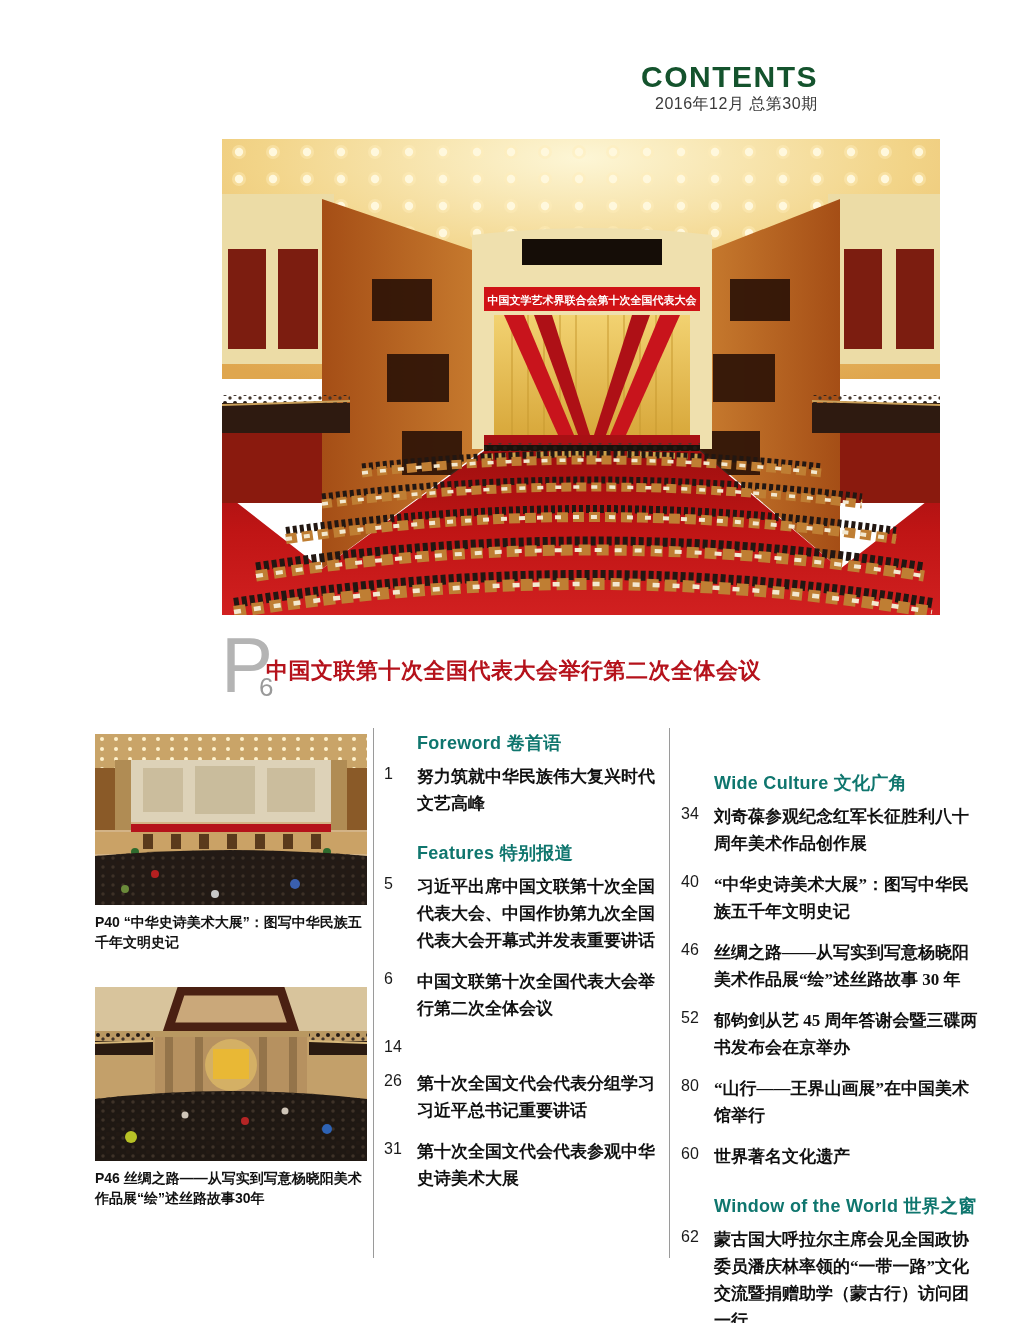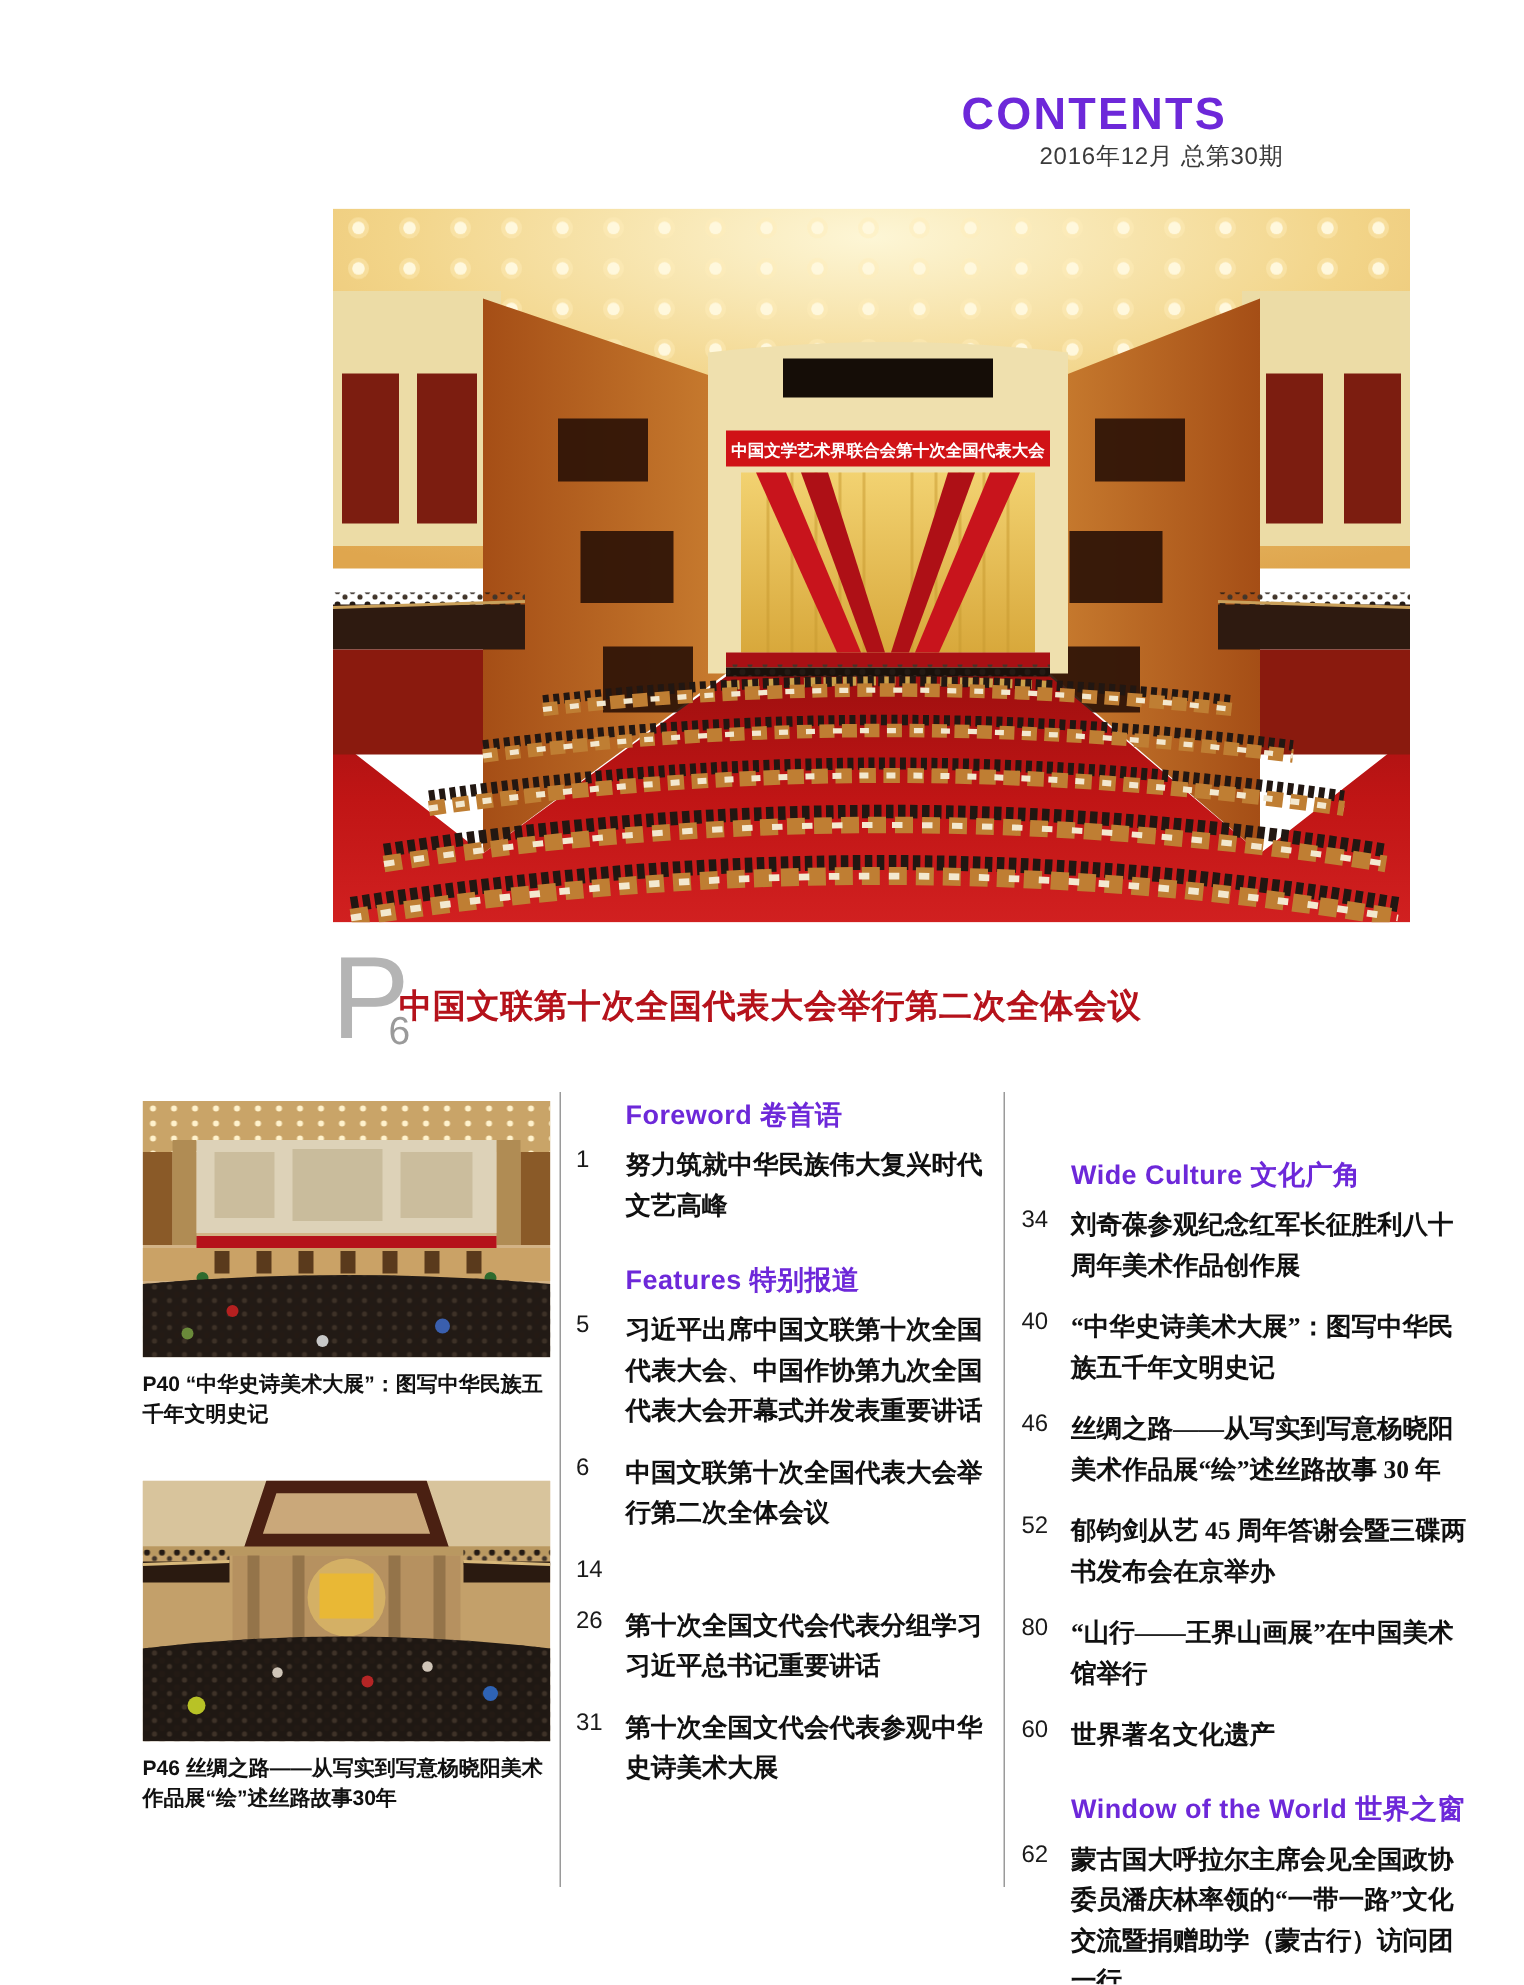--- a/index.html
+++ b/index.html
@@ -8,7 +8,7 @@
 
   
   .contents-en{position:absolute;left:641px;top:60px;font-size:30px;font-weight:bold;
-               color:#6d28d9;letter-spacing:1.5px;}
+               color:#14532d;letter-spacing:1.5px;}
   .issue-info{position:absolute;left:655px;top:94px;font-size:16px;color:#3a3a3a;letter-spacing:0.5px;margin-left:38px;}
   .title-cn{position:absolute;left:820px;top:54px;font-size:57px;font-weight:bold;
             color:#a6121d;word-spacing:8px;line-height:1;}

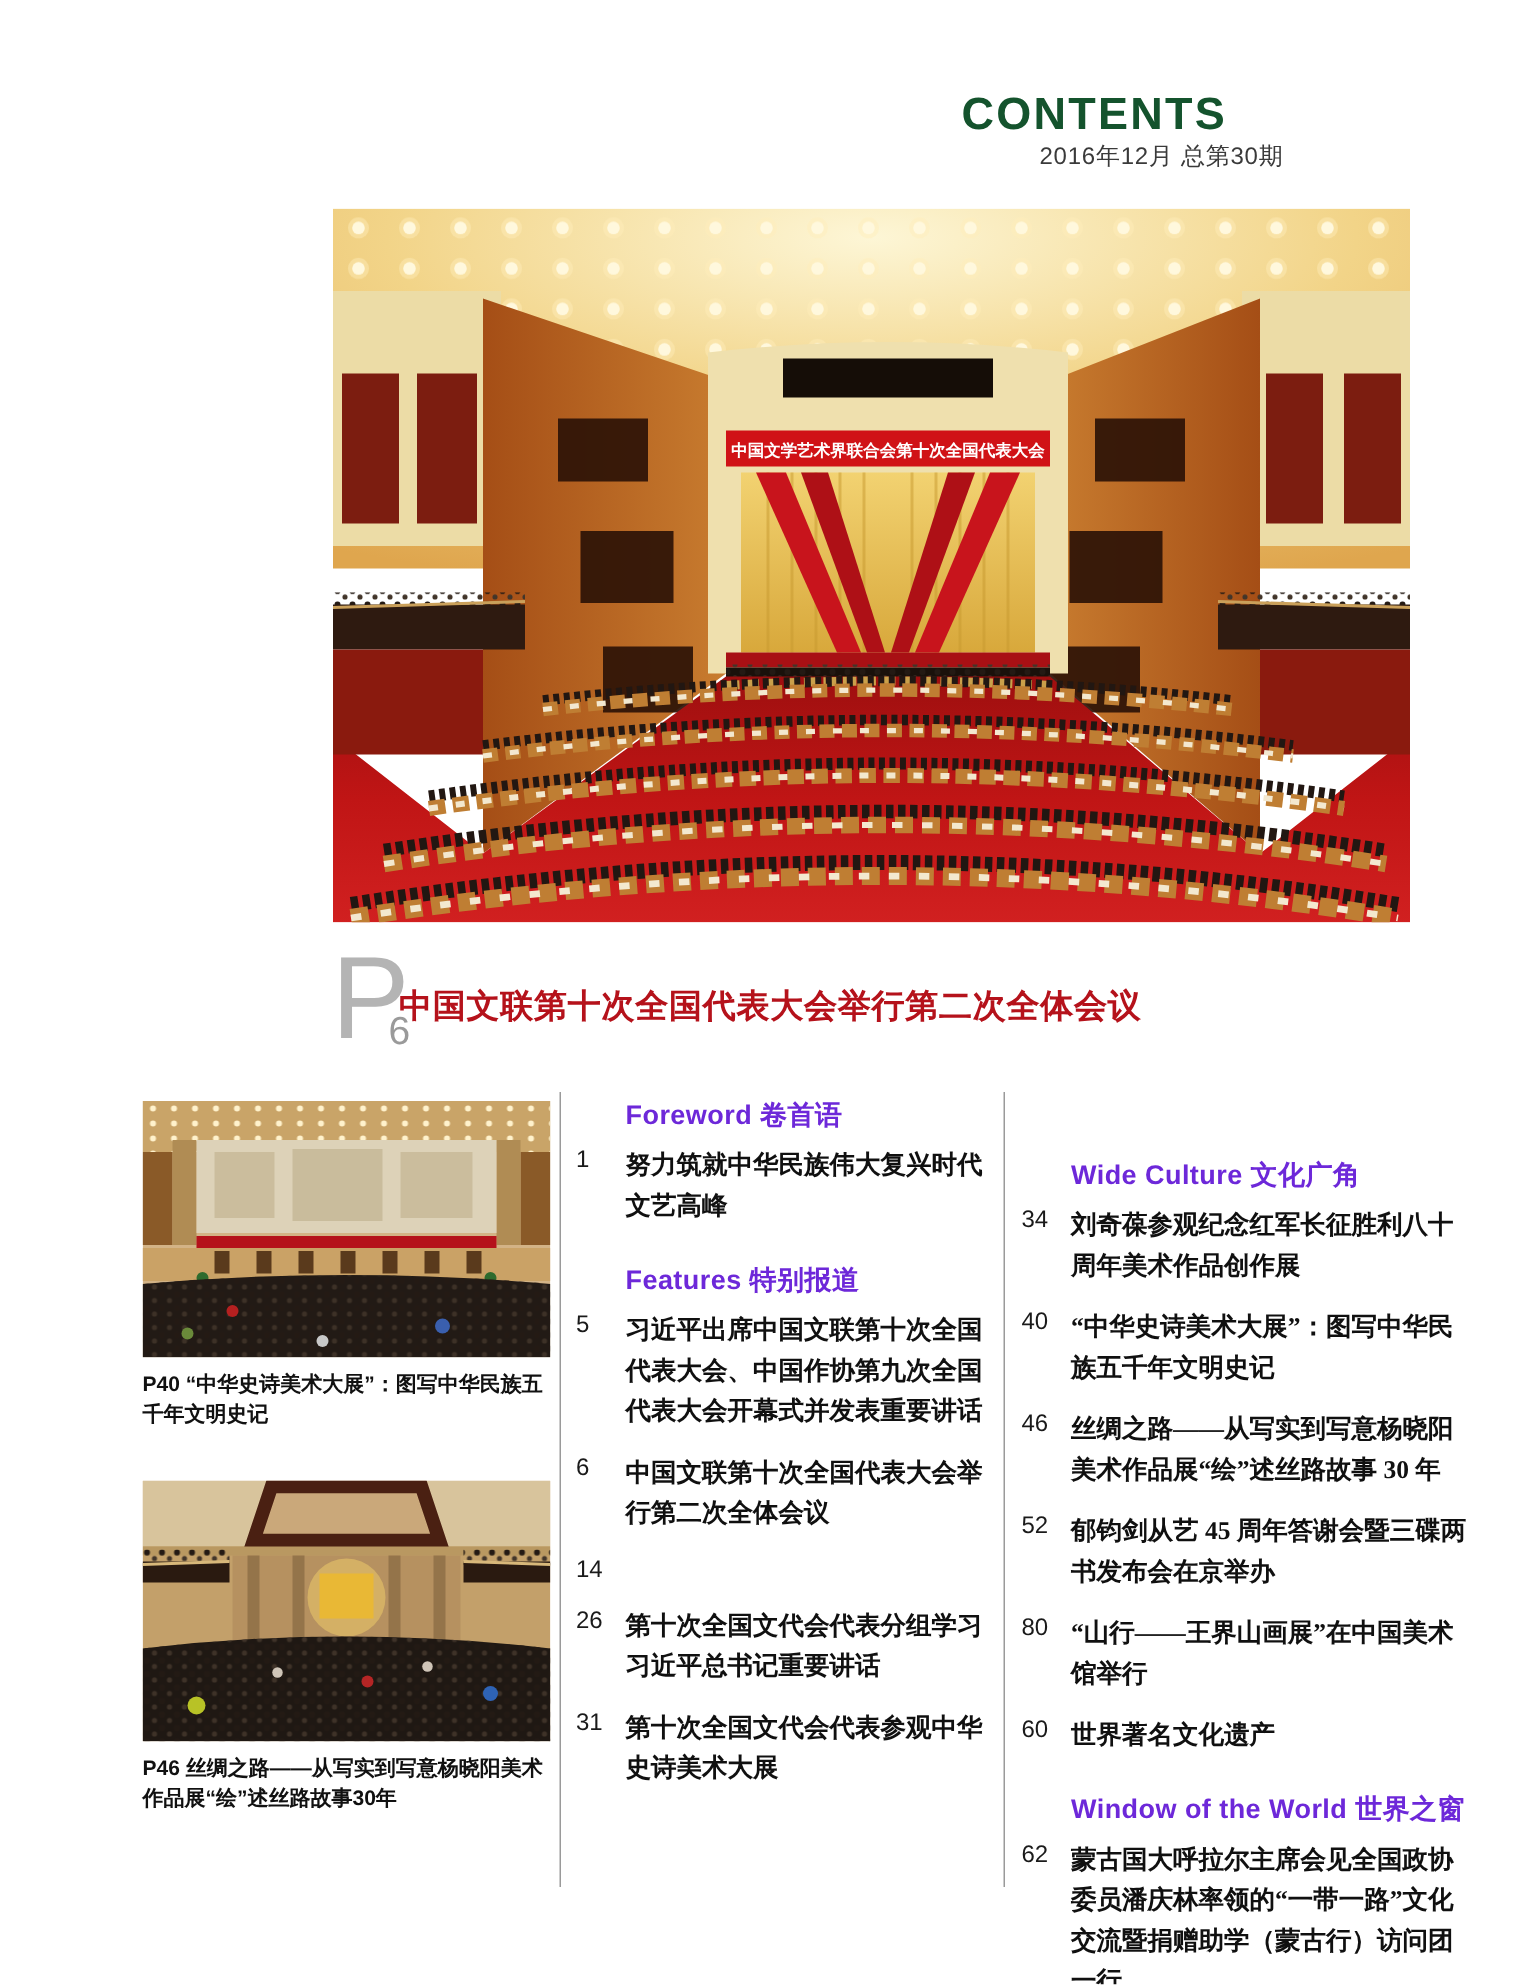--- a/index.html
+++ b/index.html
@@ -9,7 +9,7 @@
   
   .contents-en{position:absolute;left:641px;top:60px;font-size:30px;font-weight:bold;
                color:#14532d;letter-spacing:1.5px;}
-  .issue-info{position:absolute;left:655px;top:94px;font-size:16px;color:#3a3a3a;letter-spacing:0.5px;margin-left:38px;}
+  .issue-info{position:absolute;left:655px;top:94px;font-size:16px;color:#3a3a3a;letter-spacing:0.5px;}
   .title-cn{position:absolute;left:820px;top:54px;font-size:57px;font-weight:bold;
             color:#a6121d;word-spacing:8px;line-height:1;}
 

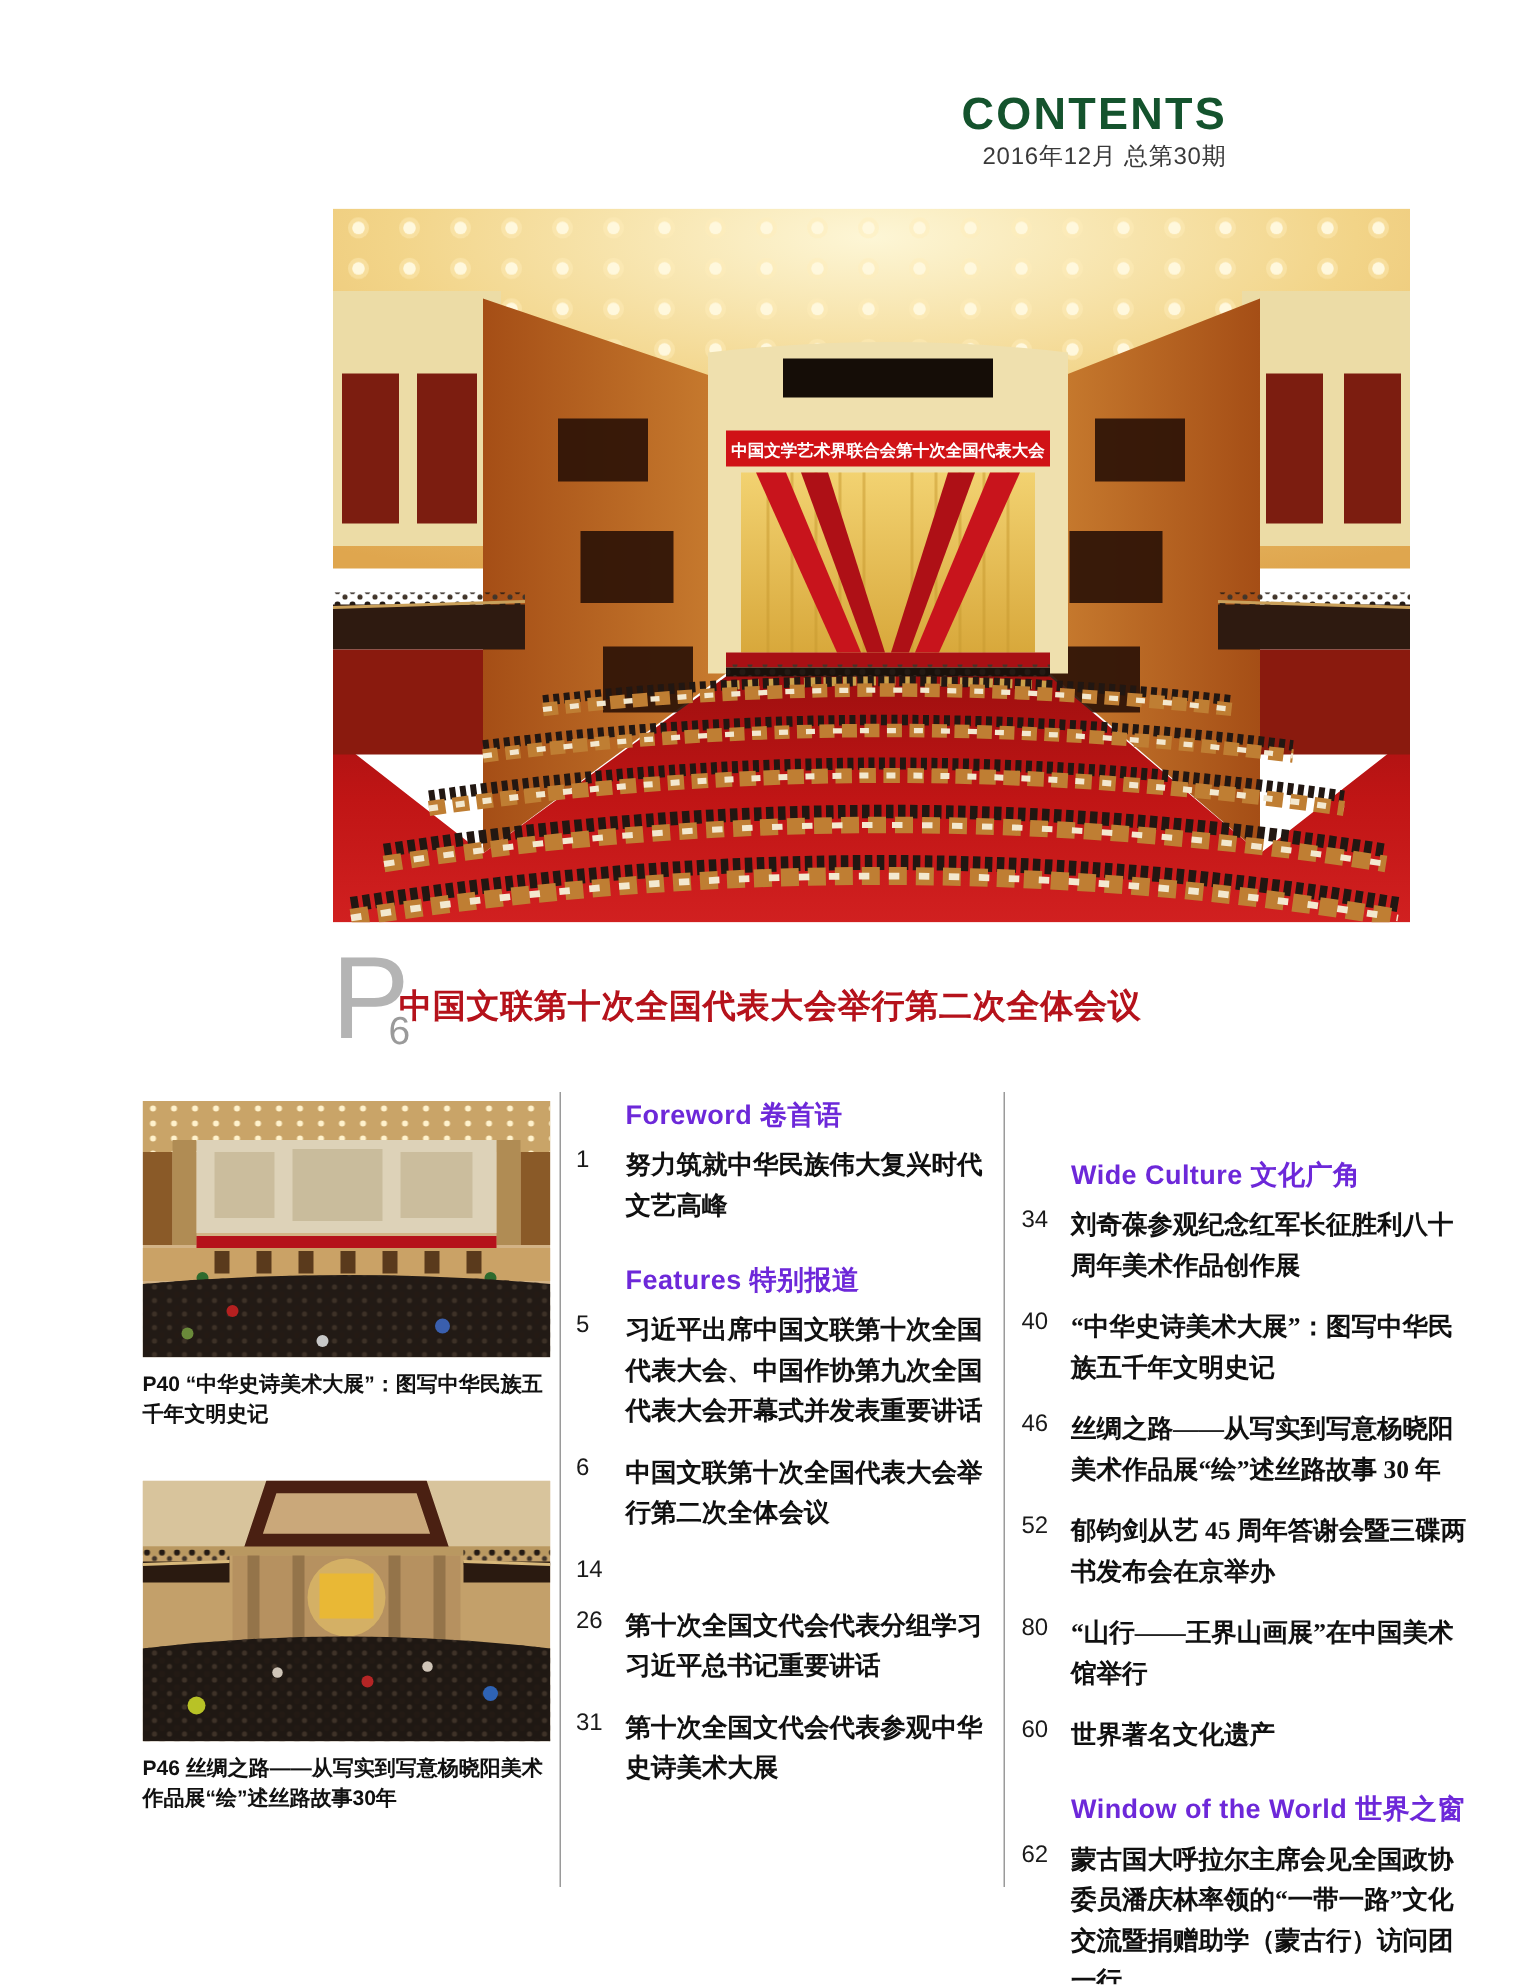--- a/index.html
+++ b/index.html
@@ -43,7 +43,7 @@
   .toc-col{position:absolute;top:731px;}
   #toc-middle{left:384px;width:278px;}
   #toc-right{left:681px;width:302px;margin-top:40px;}
-  .toc-header{font-size:18px;font-weight:bold;color:#6d28d9;margin:0 0 8px 33px;letter-spacing:0.3px;}
+  .toc-header{font-size:18px;font-weight:bold;color:#0f766e;margin:0 0 8px 33px;letter-spacing:0.3px;}
   .toc-header:not(:first-child){margin-top:24px;}
   .toc-item{display:flex;margin-bottom:14px;}
   .toc-page{width:33px;flex:none;font-size:16px;color:#1a1a1a;padding-top:2px;}

